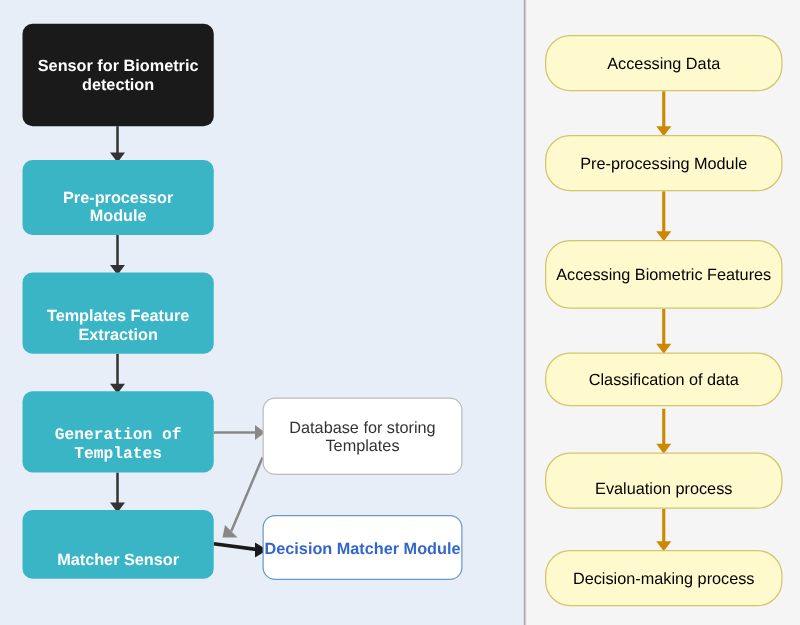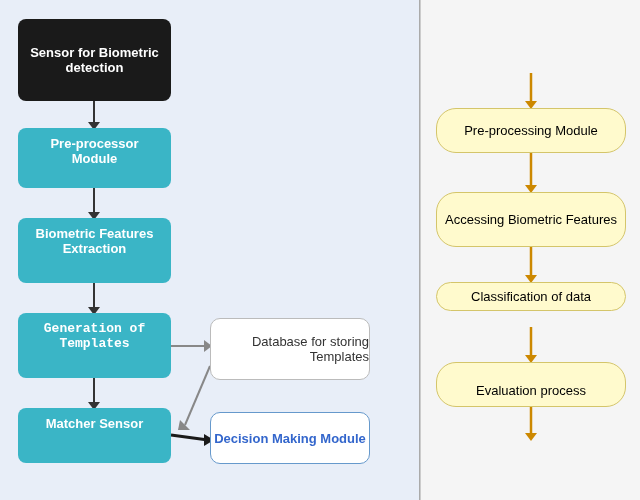--- a/index.html
+++ b/index.html
@@ -176,6 +176,9 @@
     <polygon points="104,433 116,433 110,441" fill="#cc8800"></polygon>
   </svg>
 
+  <div class="right-box" style="left:15px;top:28px;width:190px;height:45px;">
+    <span>Accessing Data</span>
+  </div>
 
   <div class="right-box" style="left:15px;top:108px;width:190px;height:45px;text-align:center;">
     <span>Pre-processing Module</span>

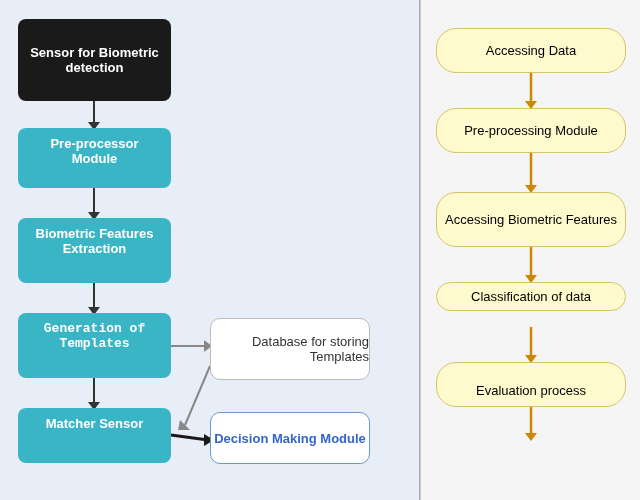--- a/index.html
+++ b/index.html
@@ -54,7 +54,7 @@
       text-align: center;
       font-weight: bold;
       display: flex;
-      align-items: flex-start;
+      align-items: flex-end;
       justify-content: center;
       padding: 8px;
     }

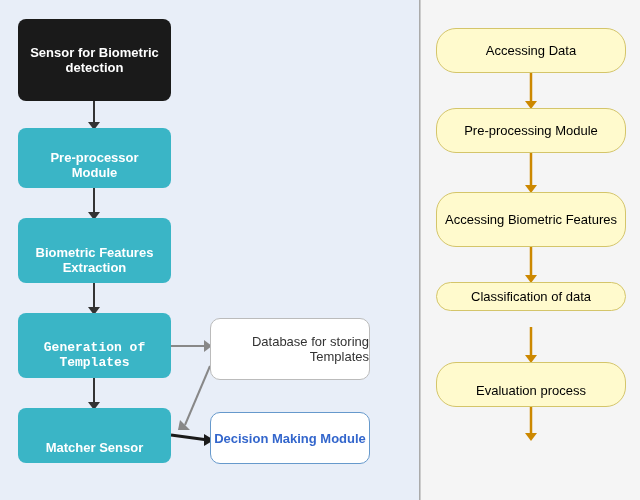--- a/index.html
+++ b/index.html
@@ -127,7 +127,7 @@
   </div>
 
   <div class="box-teal" style="left:18px;top:218px;width:153px;height:65px;">
-    <span>Biometric Features Extraction</span>
+    <span>Templates Feature Extraction</span>
   </div>
 
   <div class="box-teal" style="left:18px;top:313px;width:153px;height:65px;font-family:Liberation Mono, monospace;">

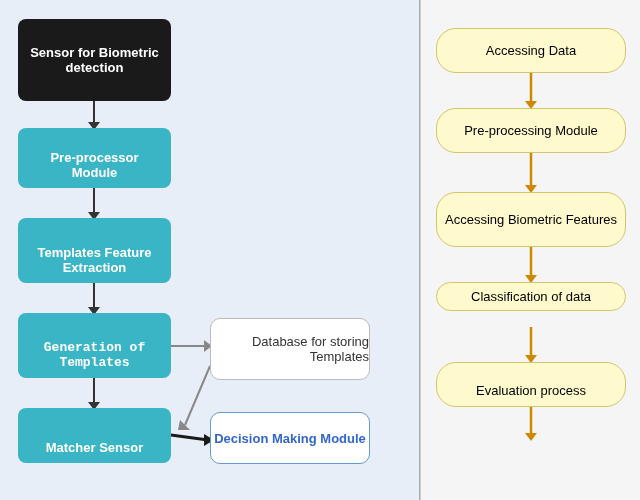--- a/index.html
+++ b/index.html
@@ -188,7 +188,7 @@
     <span>Accessing Biometric Features</span>
   </div>
 
-  <div class="right-box" style="left:15px;top:282px;width:190px;height:29px;align-items:center;">
+  <div class="right-box" style="left:15px;top:282px;width:190px;height:43px;align-items:center;">
     <span>Classification of data</span>
   </div>
 

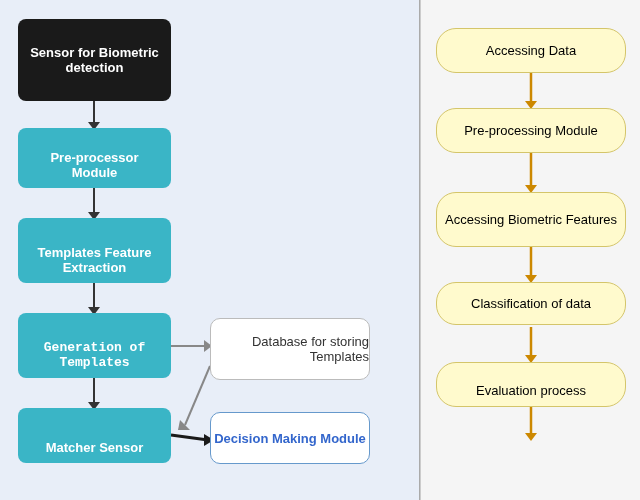--- a/index.html
+++ b/index.html
@@ -141,7 +141,7 @@
   <div style="position:absolute;left:210px;top:318px;width:160px;height:62px;
               background:white;border:1.5px solid #bbb;border-radius:10px;
               display:flex;align-items:center;justify-content:center;
-              text-align:right;color:#333;font-size:13px;font-weight:normal;">
+              text-align:center;color:#333;font-size:13px;font-weight:normal;">
     <span>Database for storing Templates</span>
   </div>
 

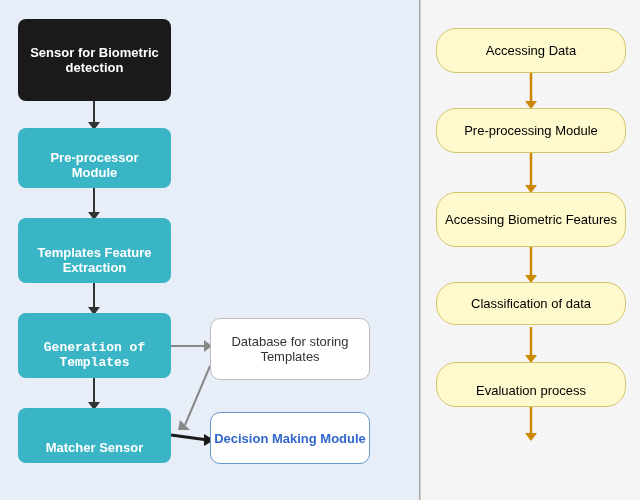--- a/index.html
+++ b/index.html
@@ -149,7 +149,7 @@
               background:white;border:1.5px solid #6699cc;border-radius:10px;
               display:flex;align-items:center;justify-content:center;
               text-align:center;color:#3366cc;font-size:13px;font-weight:bold;">
-    <span>Decision Making Module</span>
+    <span>Decision Matcher Module</span>
   </div>
 
 </div>

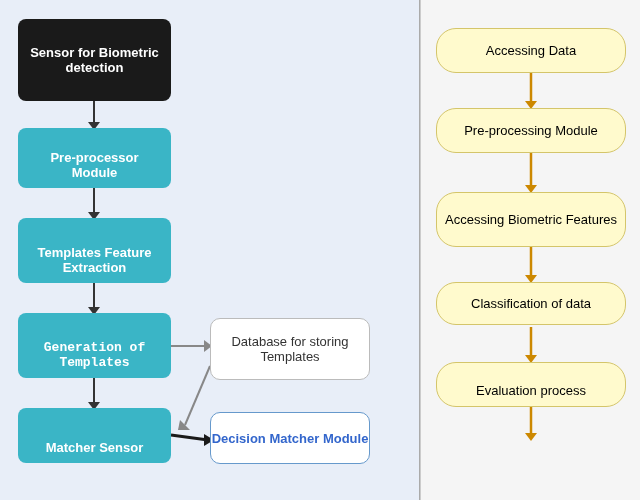--- a/index.html
+++ b/index.html
@@ -196,6 +196,9 @@
     <span>Evaluation process</span>
   </div>
 
+  <div class="right-box" style="left:15px;top:440px;width:190px;height:45px;">
+    <span>Decision-making process</span>
+  </div>
 
 </div>
 

